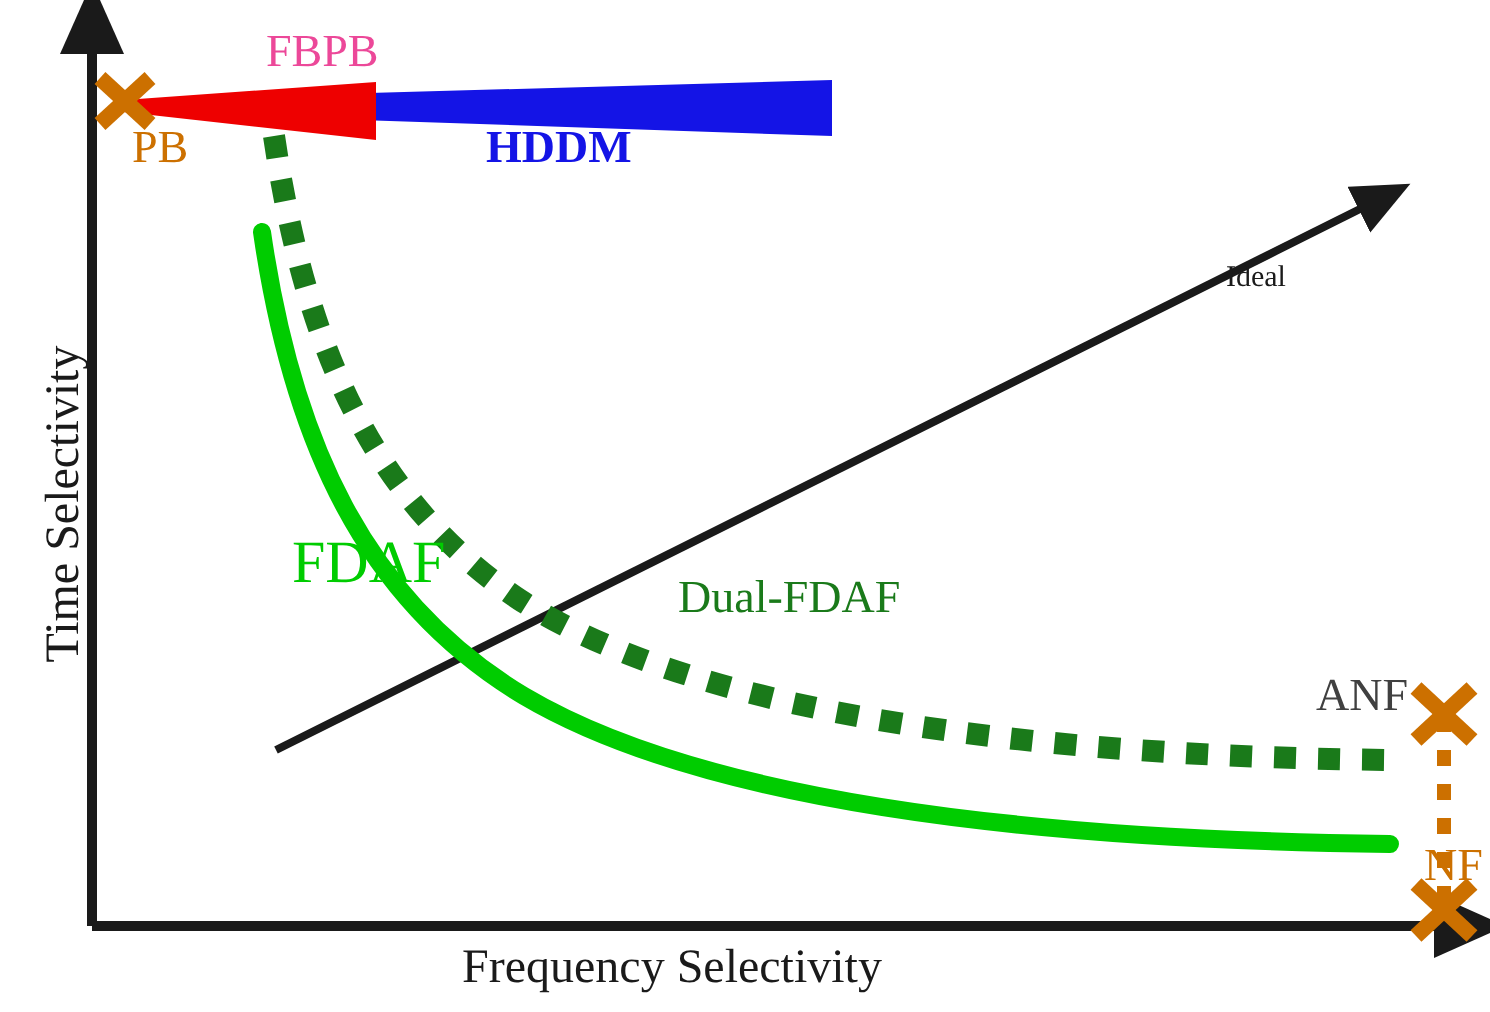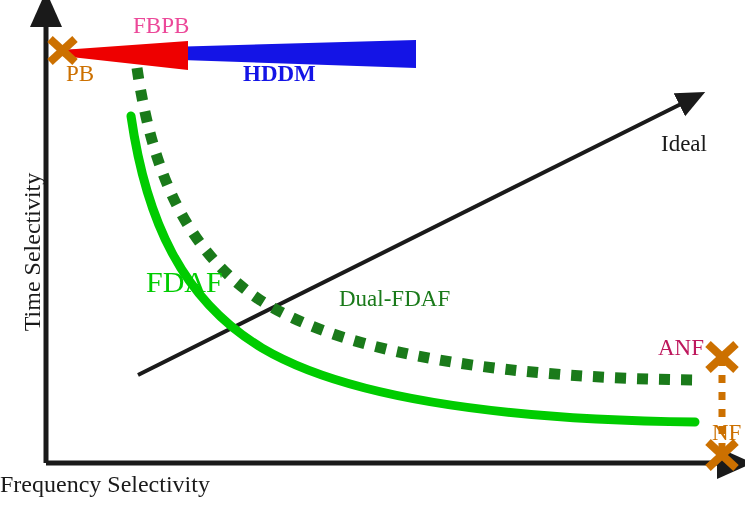--- a/index.html
+++ b/index.html
@@ -80,9 +80,8 @@
   #lbl-ideal {
     left: 613px;
     top: 132px;
-    font-size: 23px;
+    font-size: 15px;
     color: #1a1a1a;
-    margin-left: 48px;
   }
   #lbl-anf {
     left: 658px;

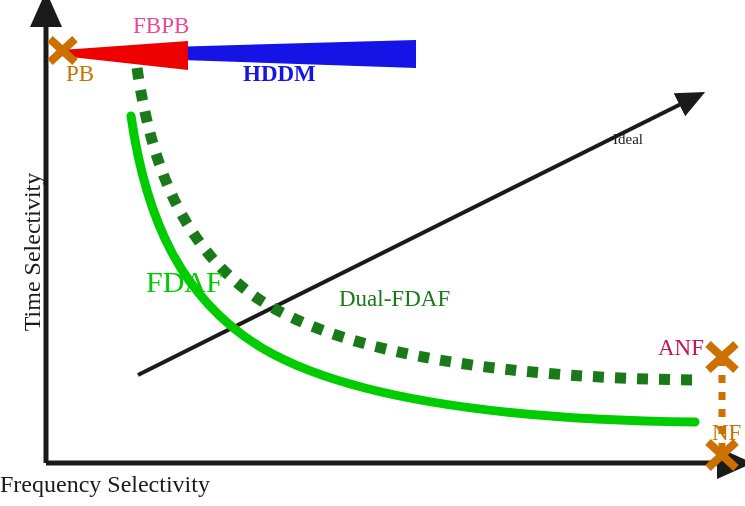--- a/index.html
+++ b/index.html
@@ -87,7 +87,7 @@
     left: 658px;
     top: 336px;
     font-size: 23px;
-    color: #be185d;
+    color: #404040;
   }
   #lbl-nf {
     left: 672px;

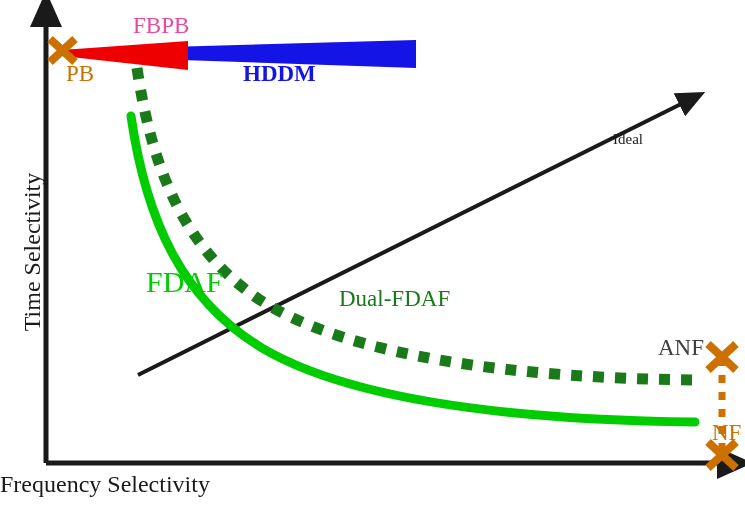--- a/index.html
+++ b/index.html
@@ -32,6 +32,7 @@
     left: 0;
     top: 472px;
     width: 672px;
+    text-align: center;
     font-size: 24px;
     color: #1a1a1a;
   }

